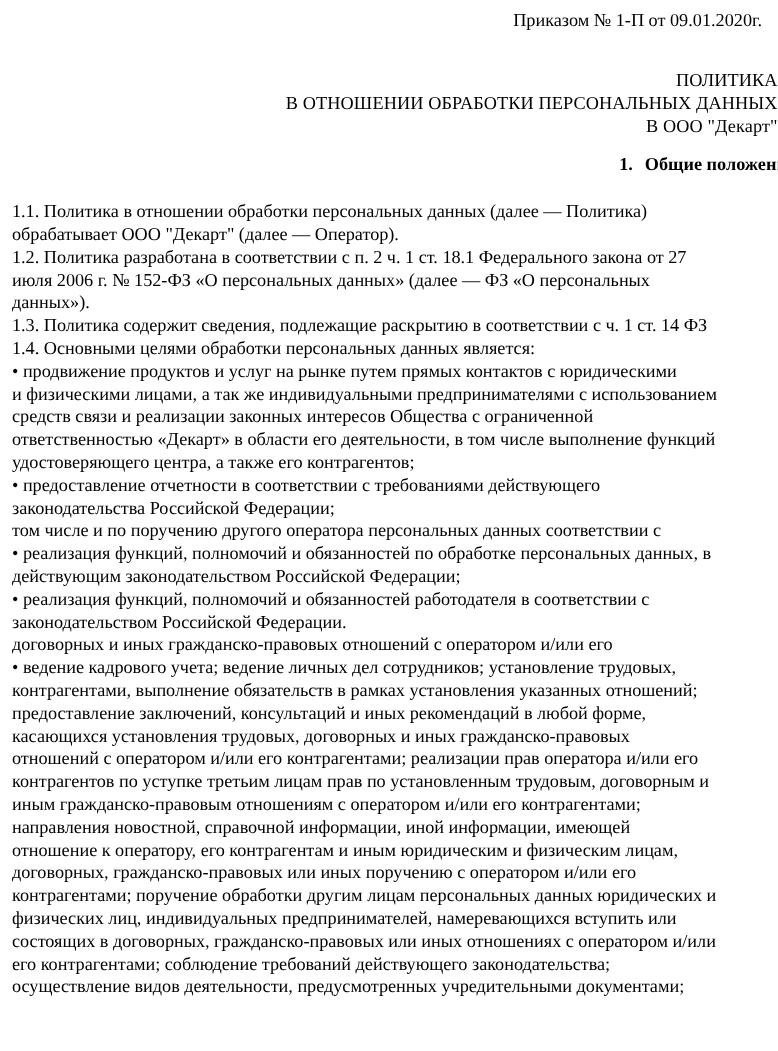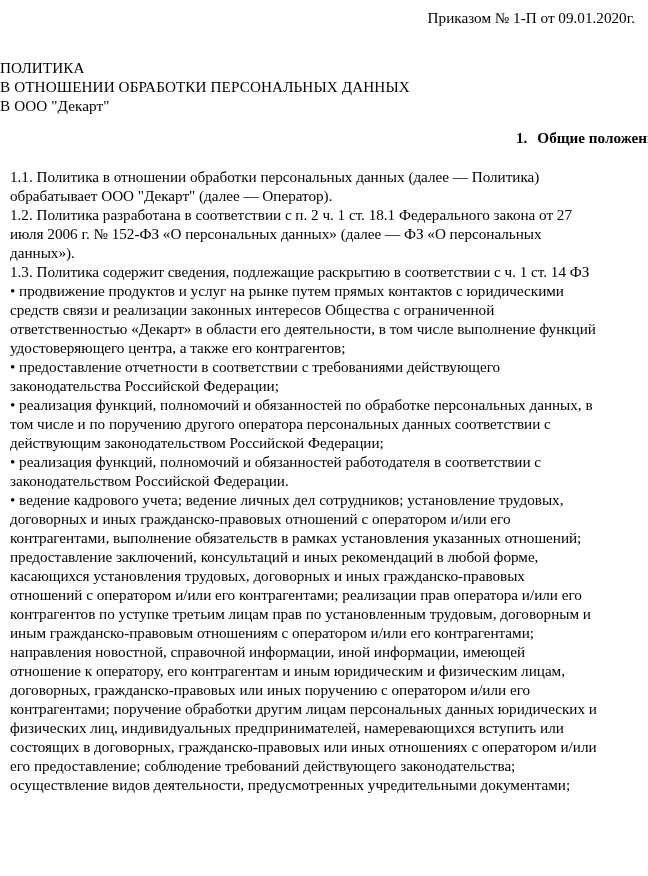--- a/index.html
+++ b/index.html
@@ -41,7 +41,7 @@
     top: 58px;
     left: 0;
     width: 648px;
-    text-align: left;
+    text-align: right;
   }
   .title-line {
     font-size: 15.2px;

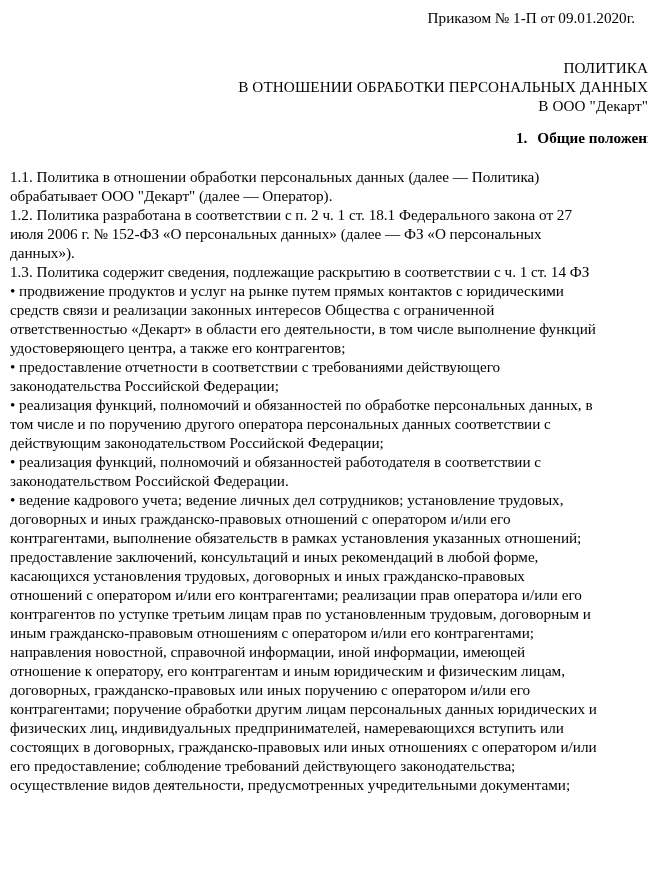--- a/index.html
+++ b/index.html
@@ -106,6 +106,7 @@
       <div class="doc-line">июля 2006 г. № 152-ФЗ «О персональных данных» (далее — ФЗ «О персональных</div>
       <div class="doc-line">данных»).</div>
       <div class="doc-line">1.3. Политика содержит сведения, подлежащие раскрытию в соответствии с ч. 1 ст. 14 ФЗ</div>
+      <div class="doc-line">1.4. Основными целями обработки персональных данных является:</div>
       <div class="doc-line">• продвижение продуктов и услуг на рынке путем прямых контактов с юридическими</div>
       <div class="doc-line">средств связи и реализации законных интересов Общества с ограниченной</div>
       <div class="doc-line">ответственностью «Декарт» в области его деятельности, в том числе выполнение функций</div>

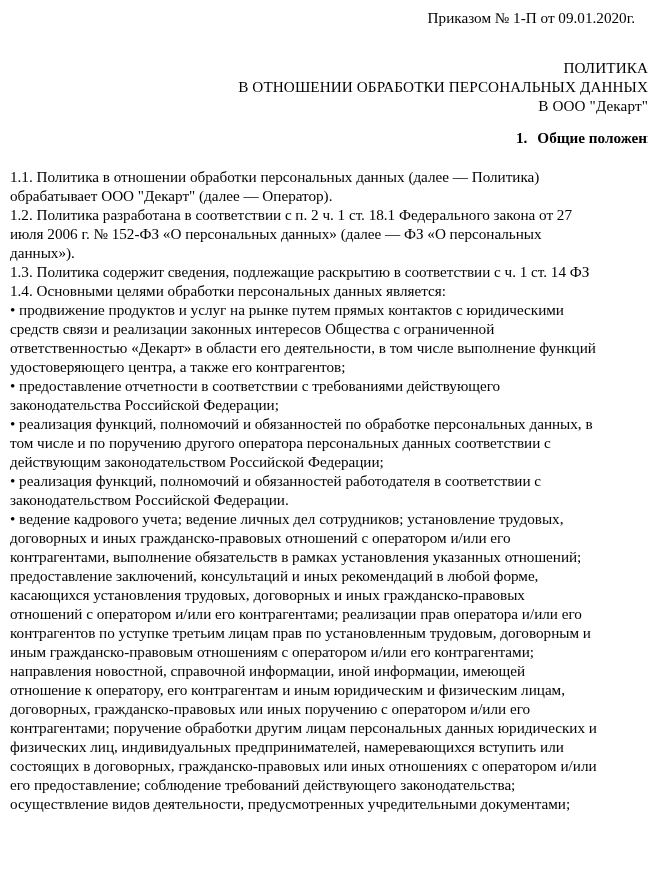--- a/index.html
+++ b/index.html
@@ -108,6 +108,7 @@
       <div class="doc-line">1.3. Политика содержит сведения, подлежащие раскрытию в соответствии с ч. 1 ст. 14 ФЗ</div>
       <div class="doc-line">1.4. Основными целями обработки персональных данных является:</div>
       <div class="doc-line">• продвижение продуктов и услуг на рынке путем прямых контактов с юридическими</div>
+      <div class="doc-line">и физическими лицами, а так же индивидуальными предпринимателями с использованием</div>
       <div class="doc-line">средств связи и реализации законных интересов Общества с ограниченной</div>
       <div class="doc-line">ответственностью «Декарт» в области его деятельности, в том числе выполнение функций</div>
       <div class="doc-line">удостоверяющего центра, а также его контрагентов;</div>

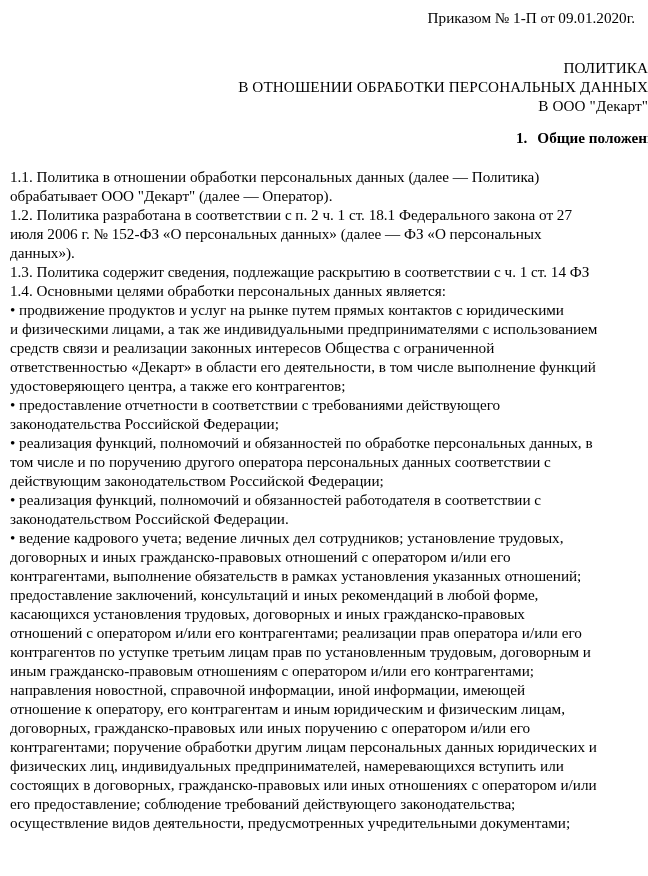--- a/index.html
+++ b/index.html
@@ -114,8 +114,8 @@
       <div class="doc-line">удостоверяющего центра, а также его контрагентов;</div>
       <div class="doc-line">• предоставление отчетности в соответствии с требованиями действующего</div>
       <div class="doc-line">законодательства Российской Федерации;</div>
+      <div class="doc-line">том числе и по поручению другого оператора персональных данных соответствии с</div>
       <div class="doc-line">• реализация функций, полномочий и обязанностей по обработке персональных данных, в</div>
-      <div class="doc-line">том числе и по поручению другого оператора персональных данных соответствии с</div>
       <div class="doc-line">действующим законодательством Российской Федерации;</div>
       <div class="doc-line">• реализация функций, полномочий и обязанностей работодателя в соответствии с</div>
       <div class="doc-line">законодательством Российской Федерации.</div>

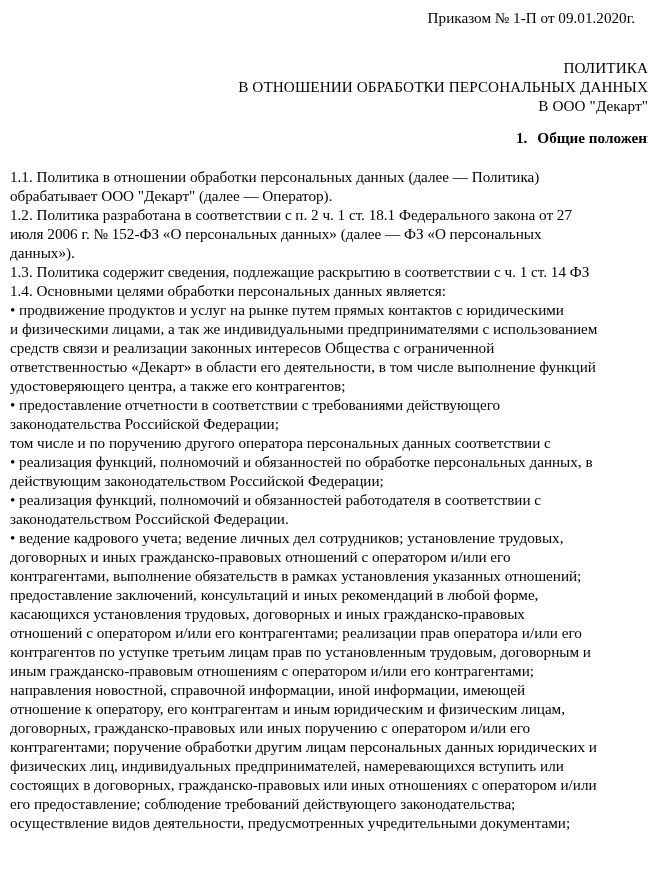--- a/index.html
+++ b/index.html
@@ -119,8 +119,8 @@
       <div class="doc-line">действующим законодательством Российской Федерации;</div>
       <div class="doc-line">• реализация функций, полномочий и обязанностей работодателя в соответствии с</div>
       <div class="doc-line">законодательством Российской Федерации.</div>
+      <div class="doc-line">договорных и иных гражданско-правовых отношений с оператором и/или его</div>
       <div class="doc-line">• ведение кадрового учета; ведение личных дел сотрудников; установление трудовых,</div>
-      <div class="doc-line">договорных и иных гражданско-правовых отношений с оператором и/или его</div>
       <div class="doc-line">контрагентами, выполнение обязательств в рамках установления указанных отношений;</div>
       <div class="doc-line">предоставление заключений, консультаций и иных рекомендаций в любой форме,</div>
       <div class="doc-line">касающихся установления трудовых, договорных и иных гражданско-правовых</div>

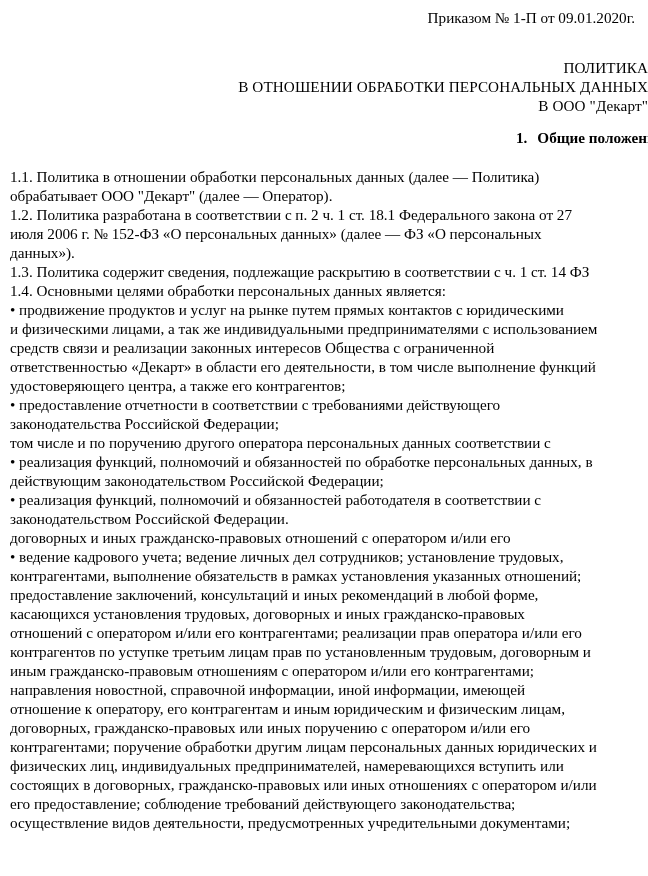--- a/index.html
+++ b/index.html
@@ -133,7 +133,7 @@
       <div class="doc-line">контрагентами; поручение обработки другим лицам персональных данных юридических и</div>
       <div class="doc-line">физических лиц, индивидуальных предпринимателей, намеревающихся вступить или</div>
       <div class="doc-line">состоящих в договорных, гражданско-правовых или иных отношениях с оператором и/или</div>
-      <div class="doc-line">его предоставление; соблюдение требований действующего законодательства;</div>
+      <div class="doc-line">его контрагентами; соблюдение требований действующего законодательства;</div>
       <div class="doc-line">осуществление видов деятельности, предусмотренных учредительными документами;</div>
     </div>
 

